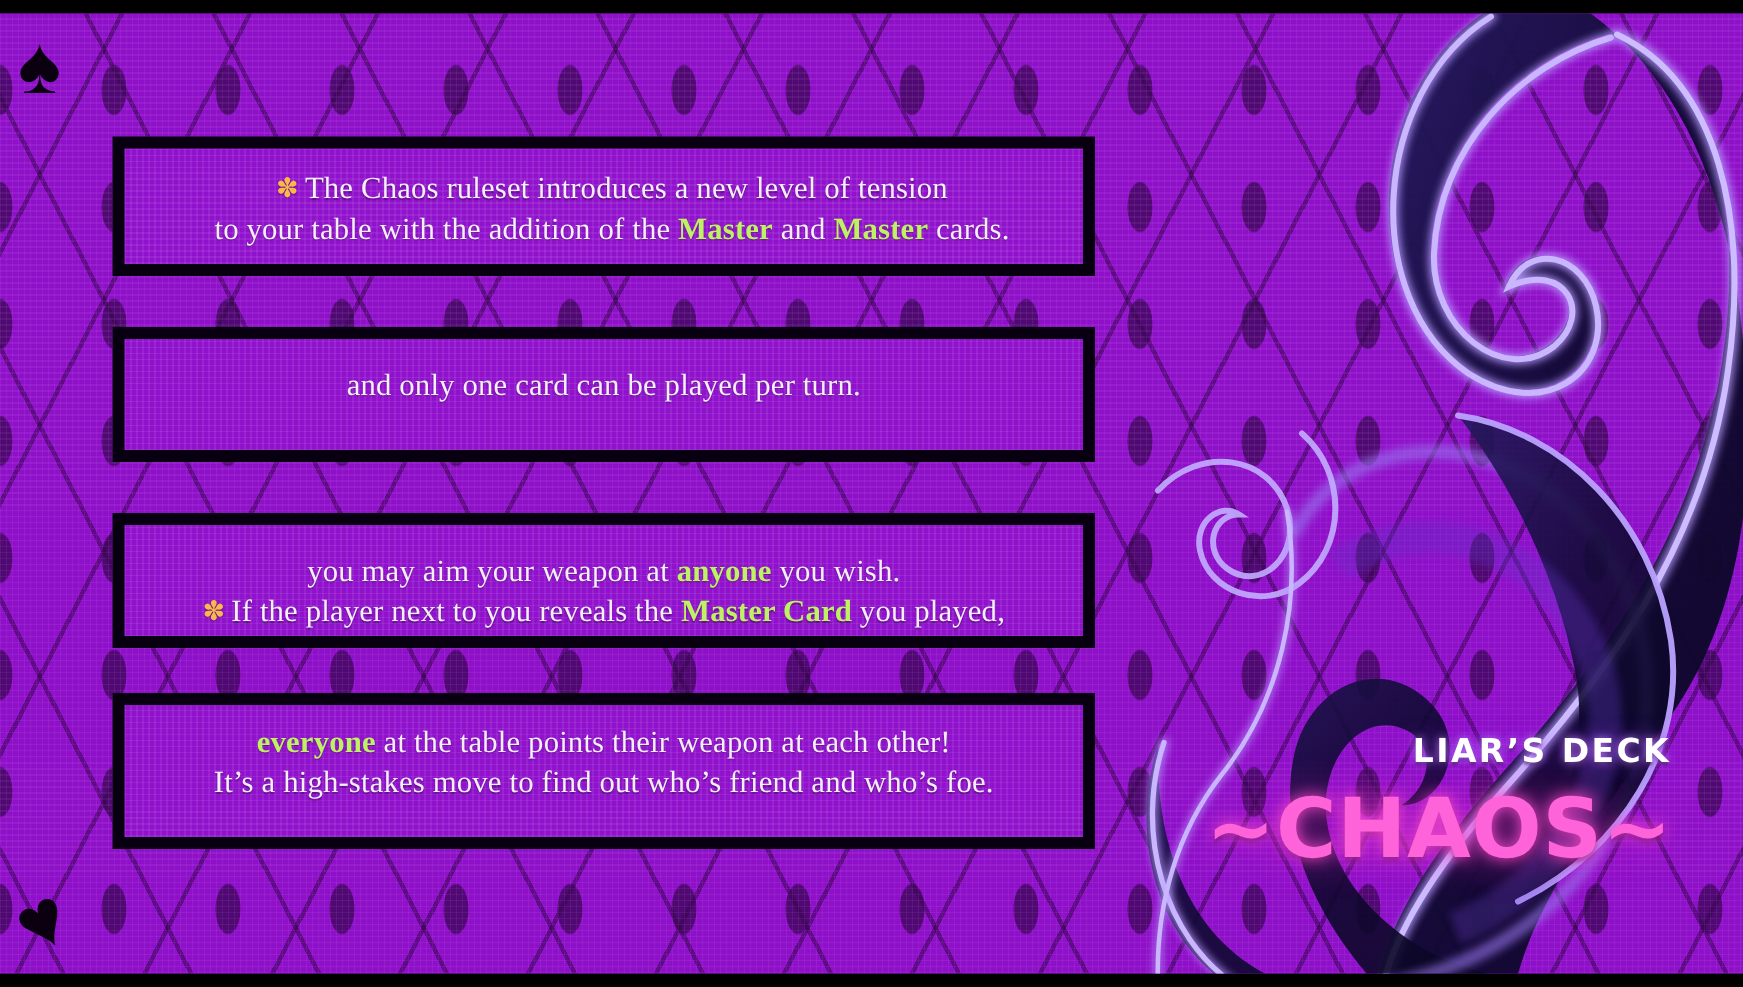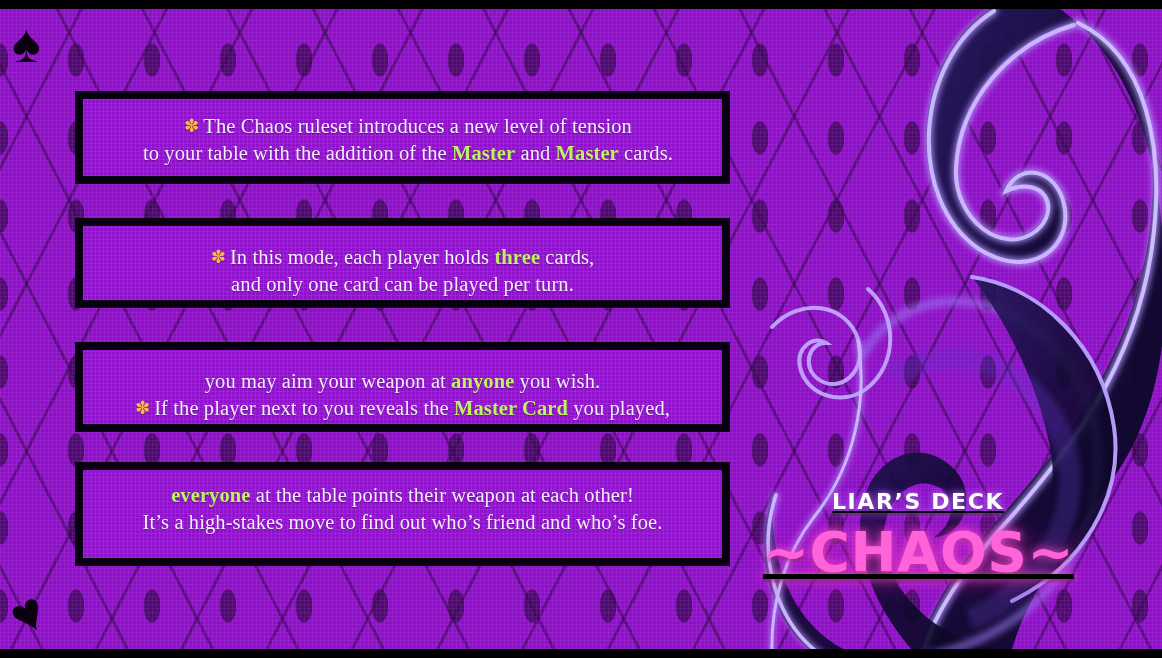--- a/index.html
+++ b/index.html
@@ -262,7 +262,6 @@
 
       <div class="panel" id="panel-2">
         <div class="panel-text">
-            <span class="panel-line"><span class="bullet">✽</span><span>In this mode, each player holds </span><b>three</b><span> cards,</span></span>
             <span class="panel-line"><span>and only one card can be played per turn.</span></span>
           </div>
       </div>

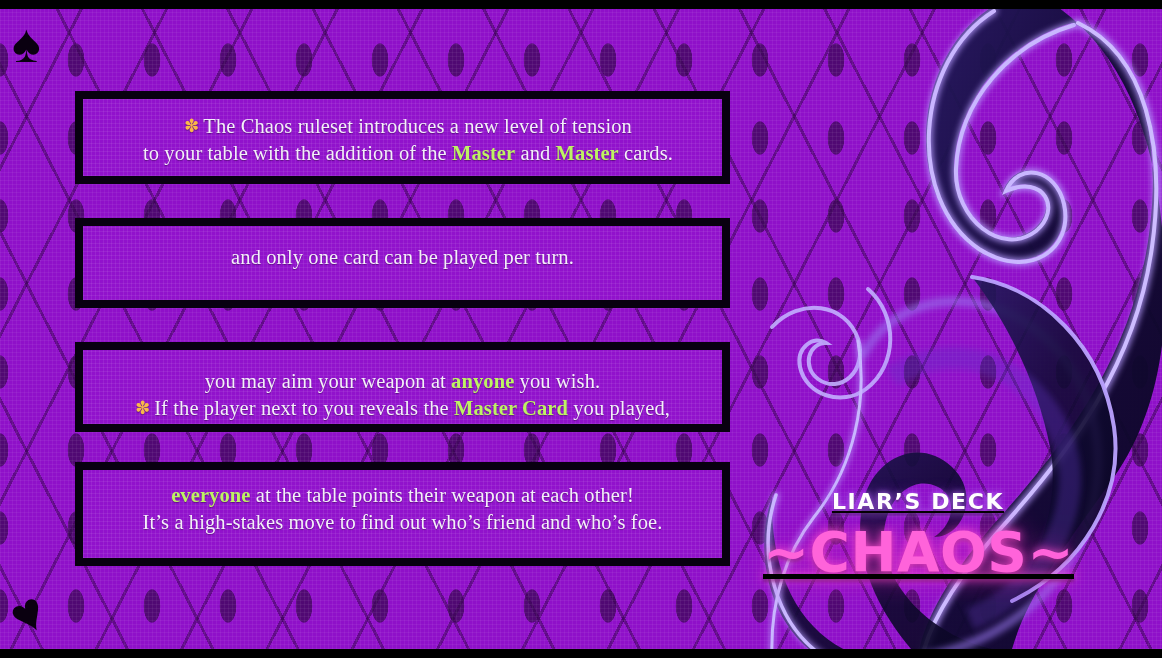--- a/index.html
+++ b/index.html
@@ -142,12 +142,11 @@
   
   #logo {
     position: absolute;
-    left: 763px;
+    left: 804px;
     top: 480px;
     width: 310px;
-    text-align: center;
+    text-align: right;
     pointer-events: none;
-    text-decoration: underline;
   }
   #logo-top {
     font-family: "DejaVu Sans", sans-serif;

